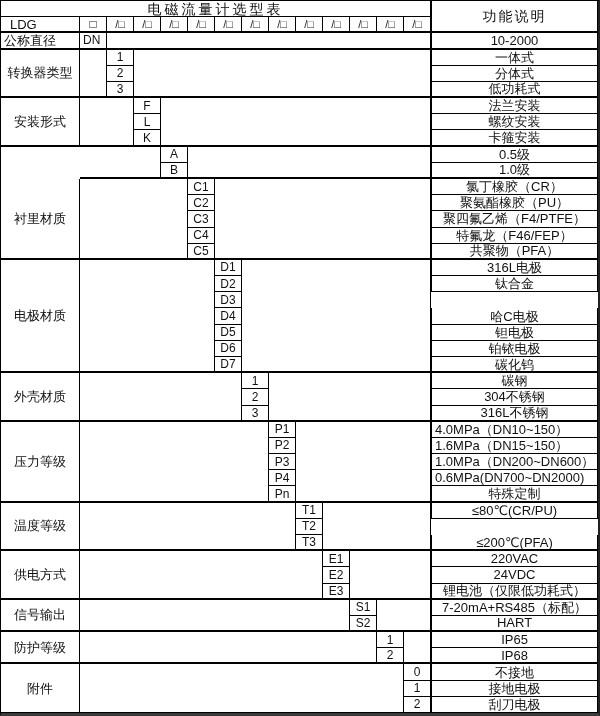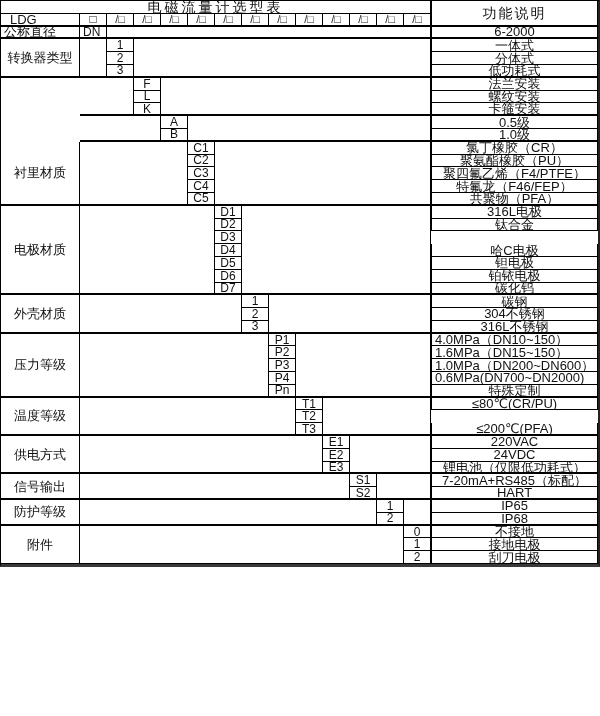--- a/index.html
+++ b/index.html
@@ -5,7 +5,7 @@
   *{box-sizing:border-box;margin:0;padding:0}
   html,body{background:#fff}
   #tbl{
-    width:600px;height:567px;
+    width:600px;height:716px;
     border:1px solid #000;border-bottom:3px solid #3a3a3a;border-right:2px solid #222;
     display:grid;
     grid-template-columns:79px repeat(13,1fr) 167px;

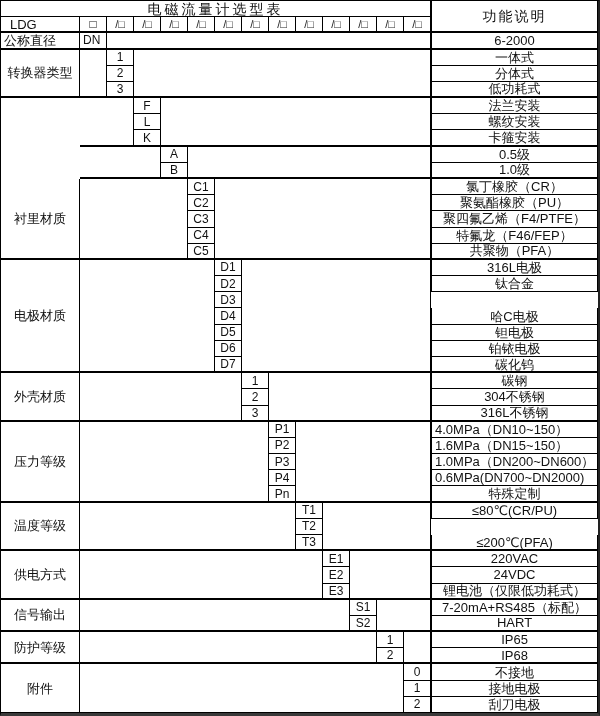--- a/index.html
+++ b/index.html
@@ -52,7 +52,7 @@
   <div class="c lf b2" style="grid-area:3/1/4/2">公称直径</div>
   <div class="c b2 code lf" style="grid-area:3/2/4/3">DN</div>
   <div class="c b2" style="grid-area:3/3/4/15"></div>
-  <div class="c fn b2" style="grid-area:3/15/4/16">6-2000</div>
+  <div class="c fn b2" style="grid-area:3/15/4/16">10-2000</div>
 
   <div class="c b2" style="grid-area:4/1/7/2">转换器类型</div>
   <div class="c b2" style="grid-area:4/2/7/3"></div>

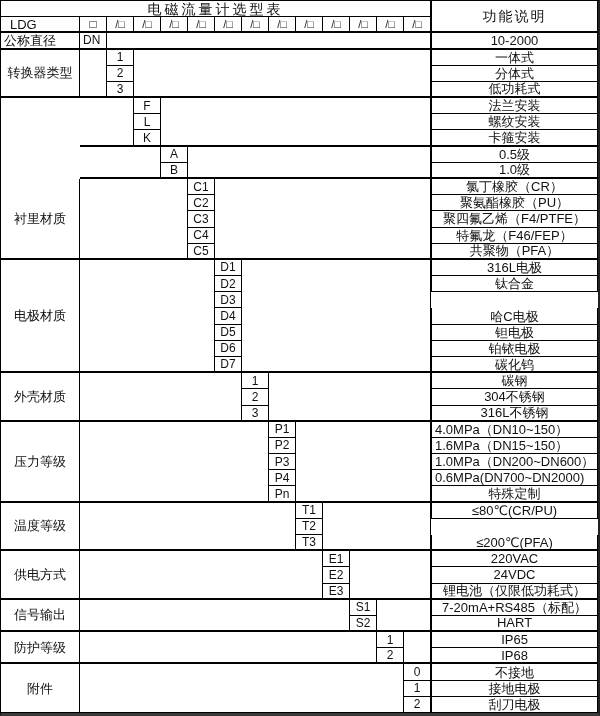--- a/index.html
+++ b/index.html
@@ -64,6 +64,7 @@
   <div class="c fn" style="grid-area:5/15/6/16">分体式</div>
   <div class="c fn b2" style="grid-area:6/15/7/16">低功耗式</div>
 
+  <div class="c b2" style="grid-area:7/1/10/2">安装形式</div>
   <div class="c b2" style="grid-area:7/2/10/4"></div>
   <div class="c code" style="grid-area:7/4/8/5">F</div>
   <div class="c code" style="grid-area:8/4/9/5">L</div>

